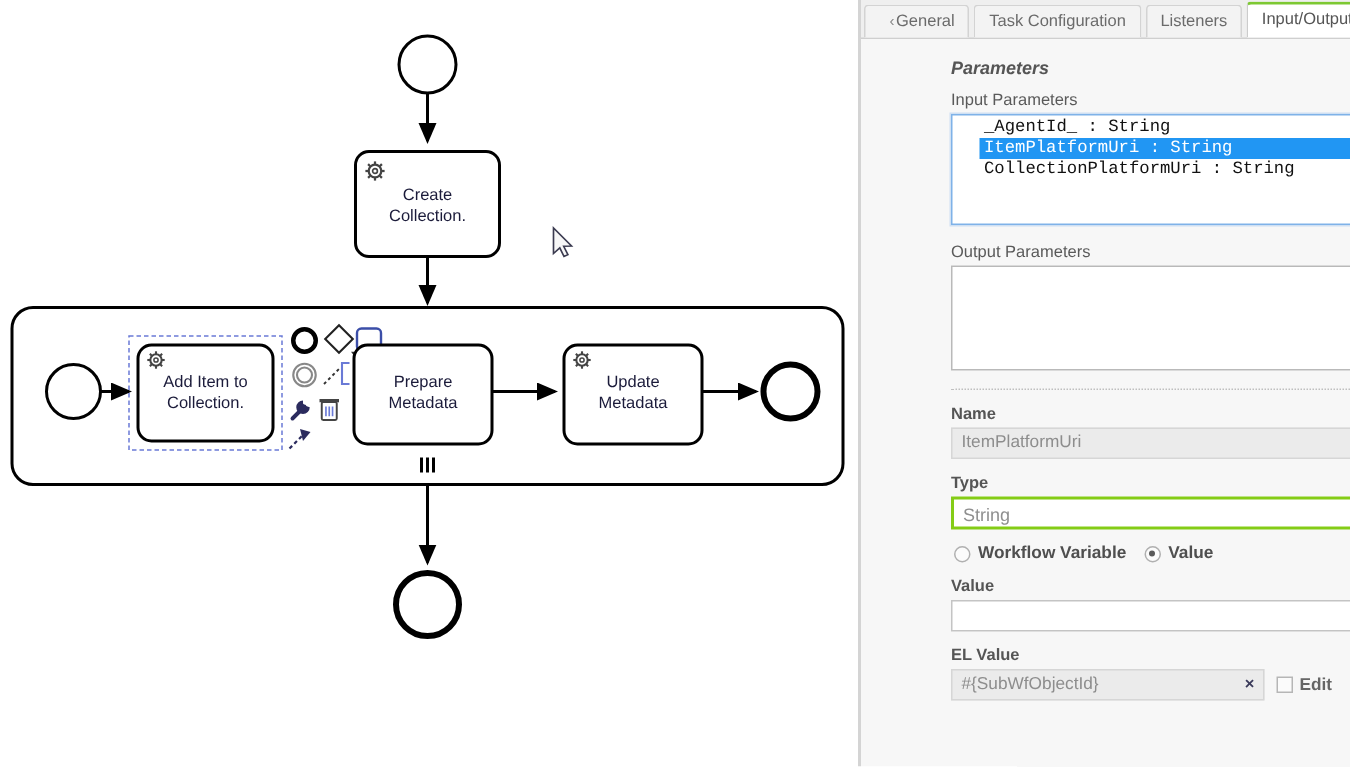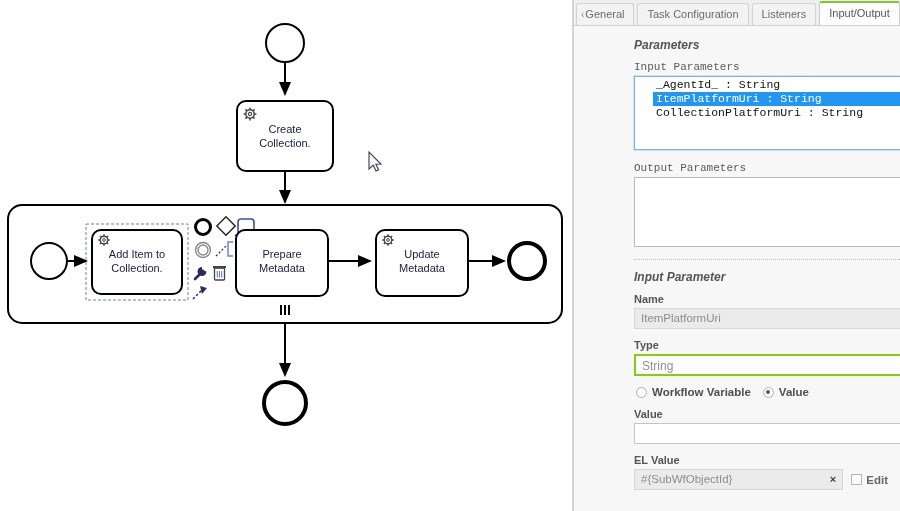--- a/index.html
+++ b/index.html
@@ -70,7 +70,7 @@
     flex: 0 0 auto;
   }
   .tab.first {
-    padding-left: 4px;
+    padding-left: 16px;
     overflow: hidden;
   }
   .tab .chev {

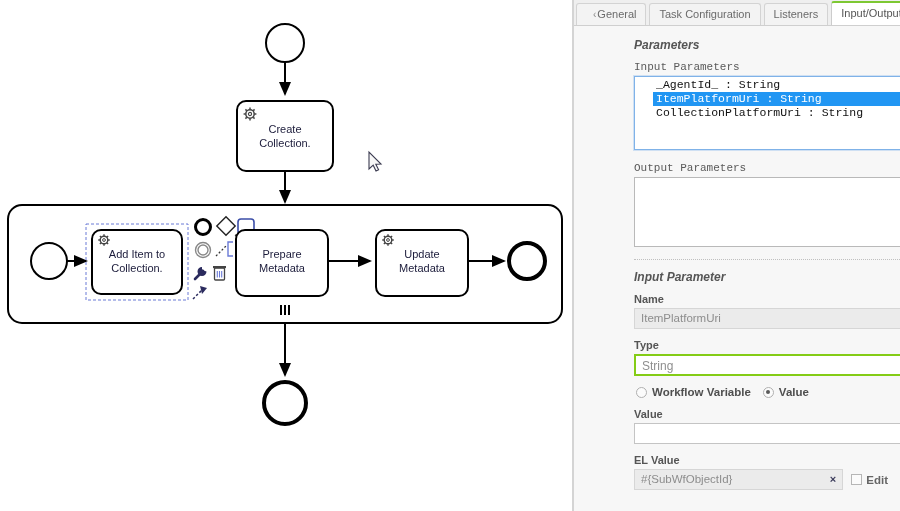--- a/index.html
+++ b/index.html
@@ -106,7 +106,7 @@
     font-weight: bold;
     margin-bottom: 3px;
   }
-  .fieldlabel.normal { font-weight: normal; color: #5a5a5a; font-family: Liberation Mono, monospace; }
+  .fieldlabel.normal { font-weight: normal; color: #5a5a5a; }
 
   
   .listbox {

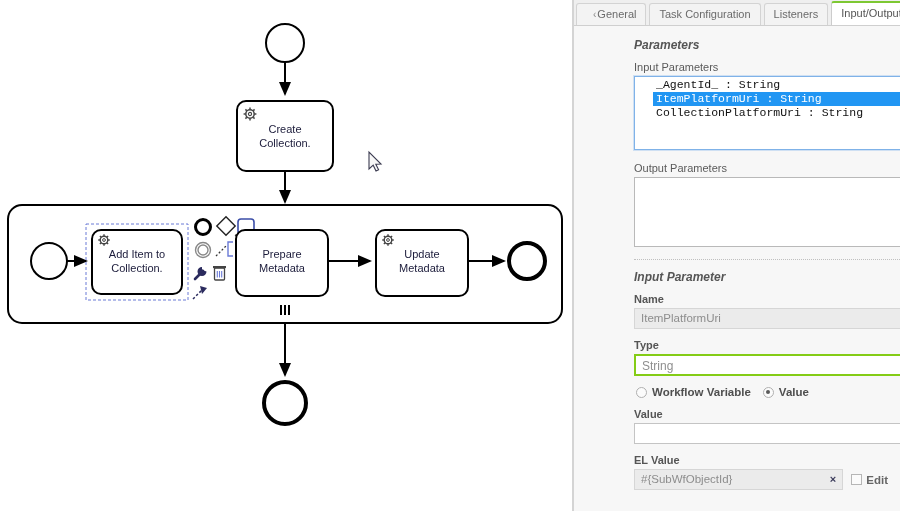--- a/index.html
+++ b/index.html
@@ -453,7 +453,6 @@
 
       <div class="dotsep"></div>
 
-      <div class="grouptitle">Input Parameter</div>
 
       <div class="fieldlabel">Name</div>
       <div class="txtinput readonly">ItemPlatformUri</div>

